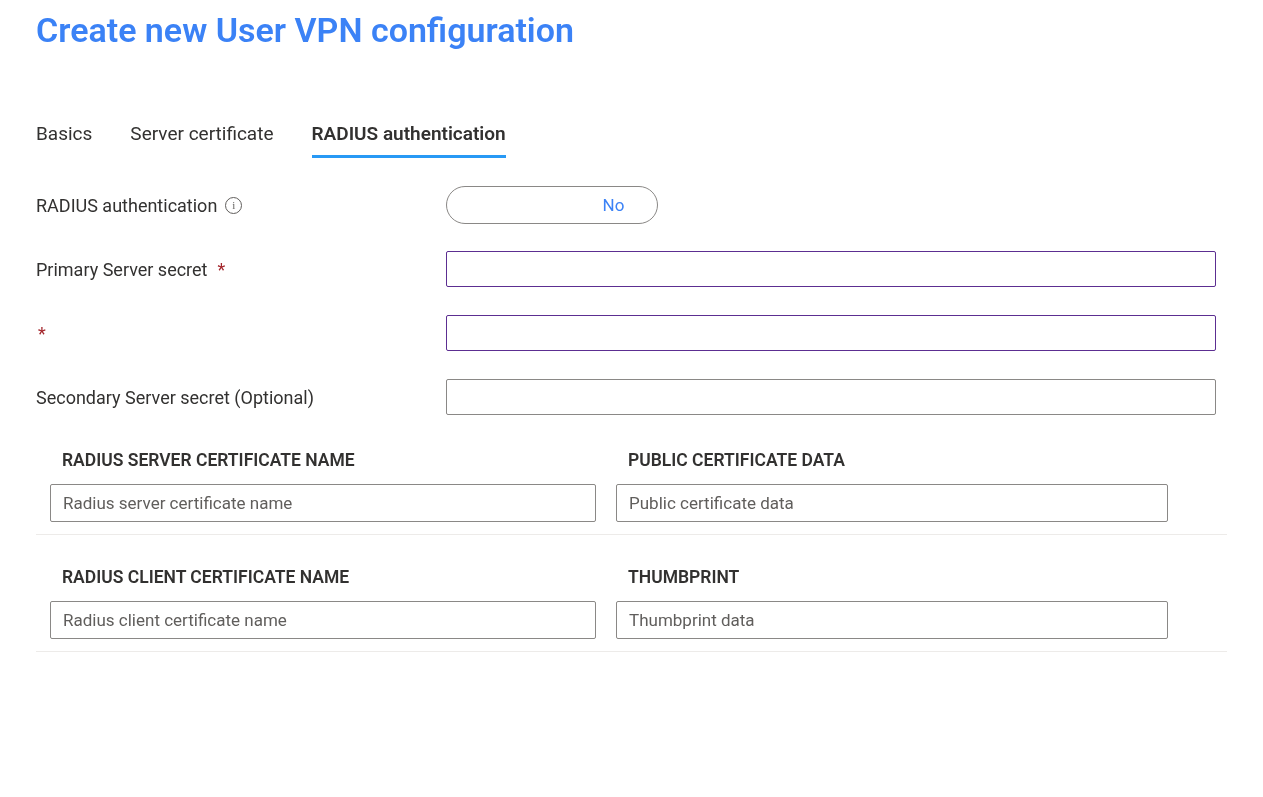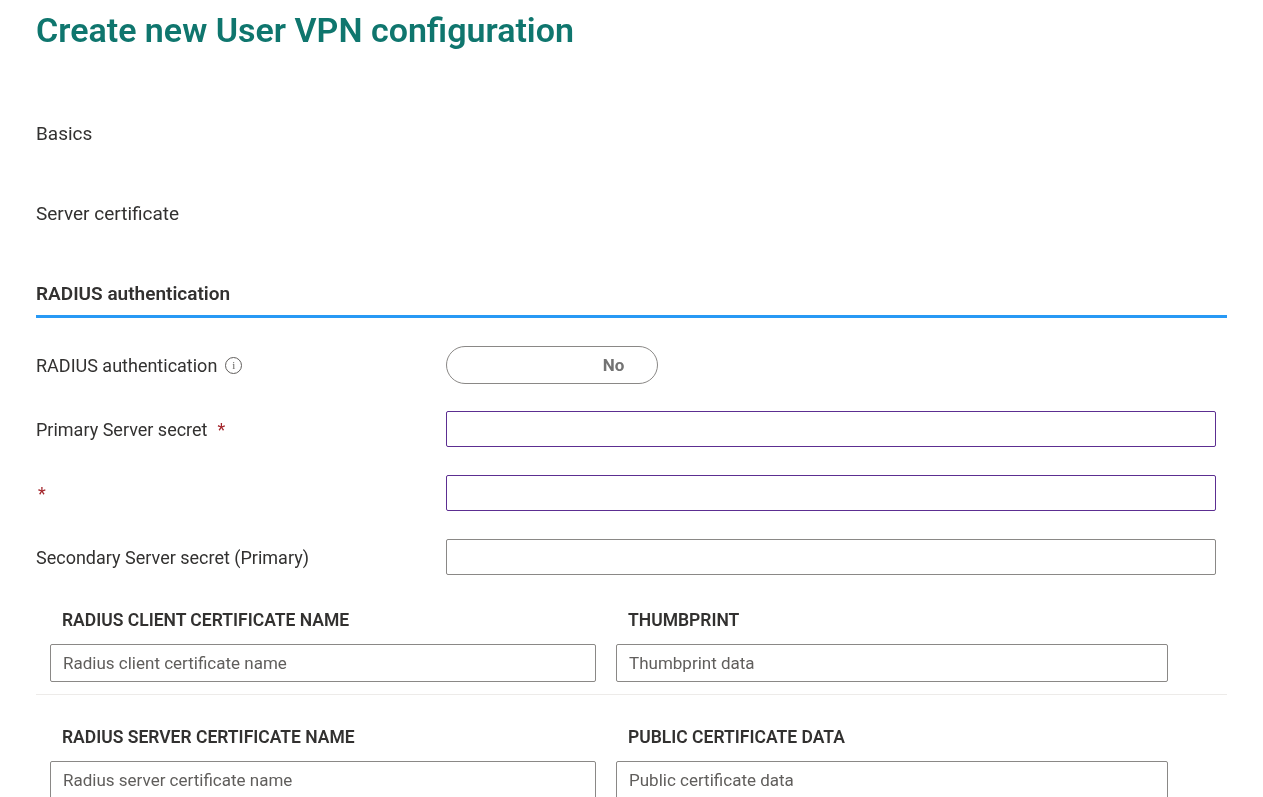--- a/index.html
+++ b/index.html
@@ -13,7 +13,7 @@
     h1.page-title {
       font-size: 34px;
       font-weight: 600;
-      color: #0f766e;
+      color: #3b82f6;
       padding-top: 10px;
       padding-bottom: 8px;
     }

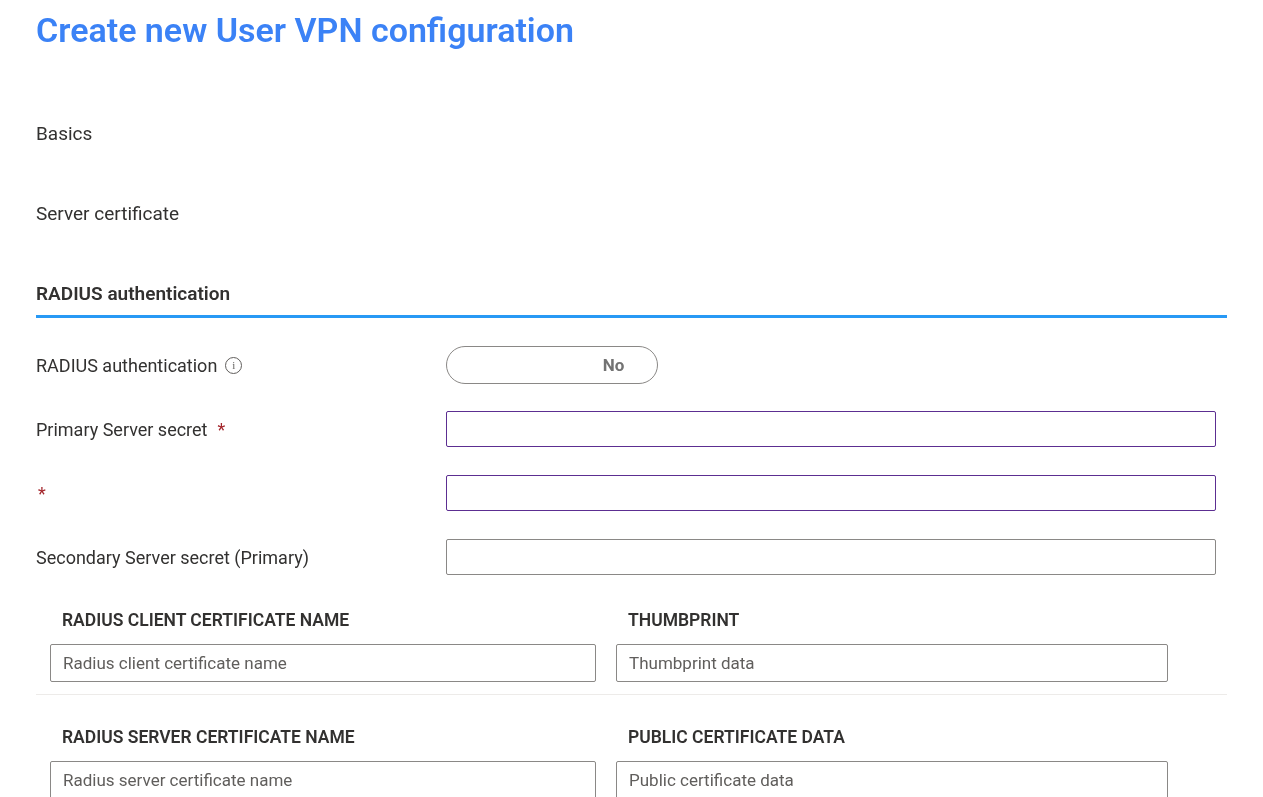--- a/index.html
+++ b/index.html
@@ -22,7 +22,6 @@
       gap: 38px;
       margin-top: 58px;
       border-bottom: 0;
-      flex-direction: column;
     }
     .tab {
       font-size: 19px;

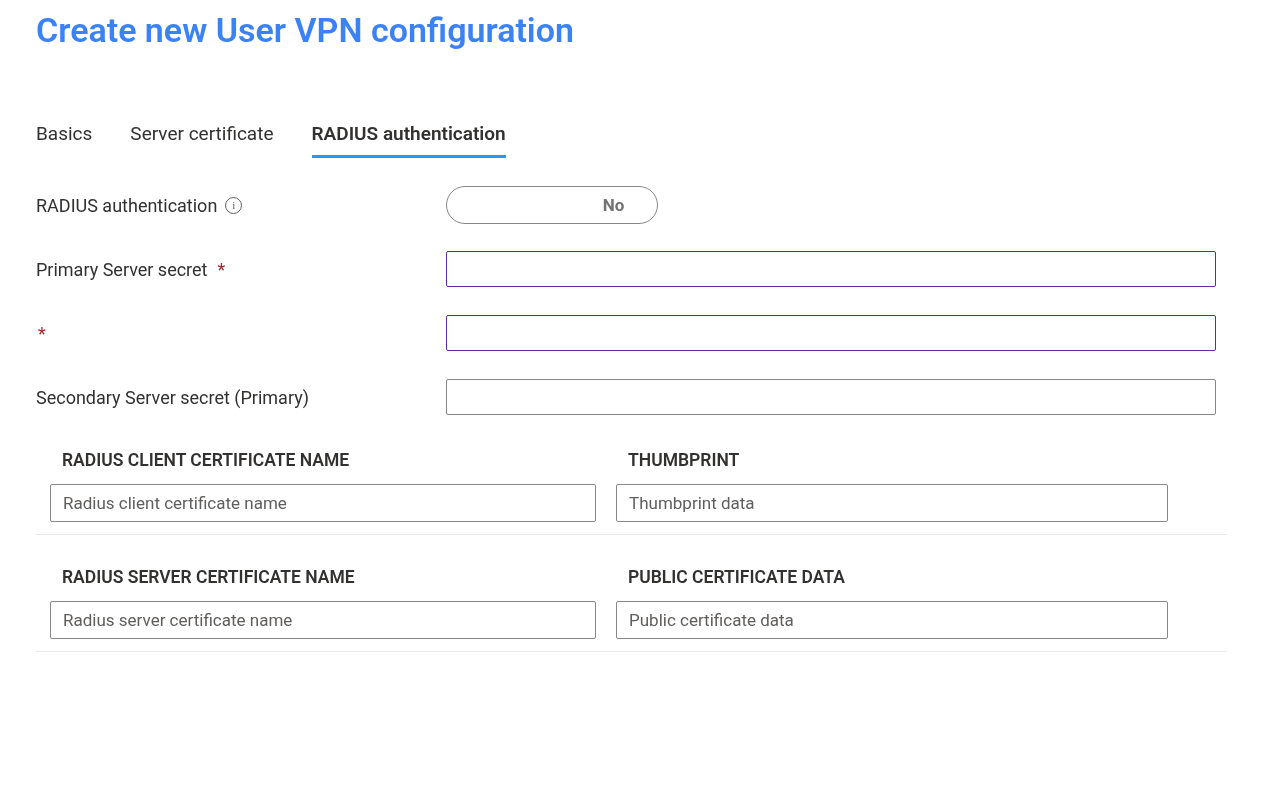--- a/index.html
+++ b/index.html
@@ -84,8 +84,7 @@
       justify-content: center;
       font-size: 17px;
       cursor: pointer;
-      color: #737373;
-      font-weight: bold;
+      color: #3b82f6;
     }
     .toggle-opt.selected {
       background: #5c2e91;

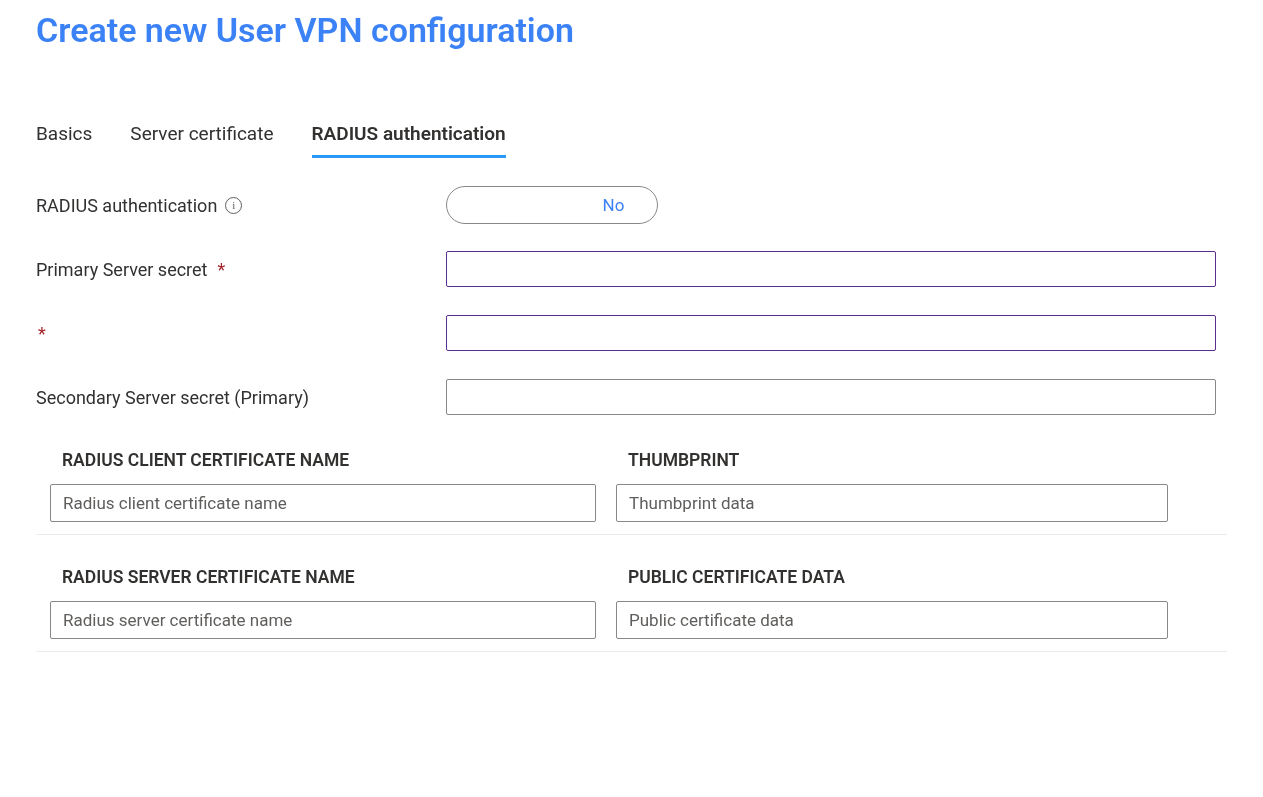--- a/index.html
+++ b/index.html
@@ -181,7 +181,7 @@
   </div>
 
   <div class="form-row">
-    <div class="form-label">Secondary Server secret (Primary)</div>
+    <div class="form-label">Secondary Server secret (Optional)</div>
     <input type="text" class="text-input" value="" style="">
   </div>
 

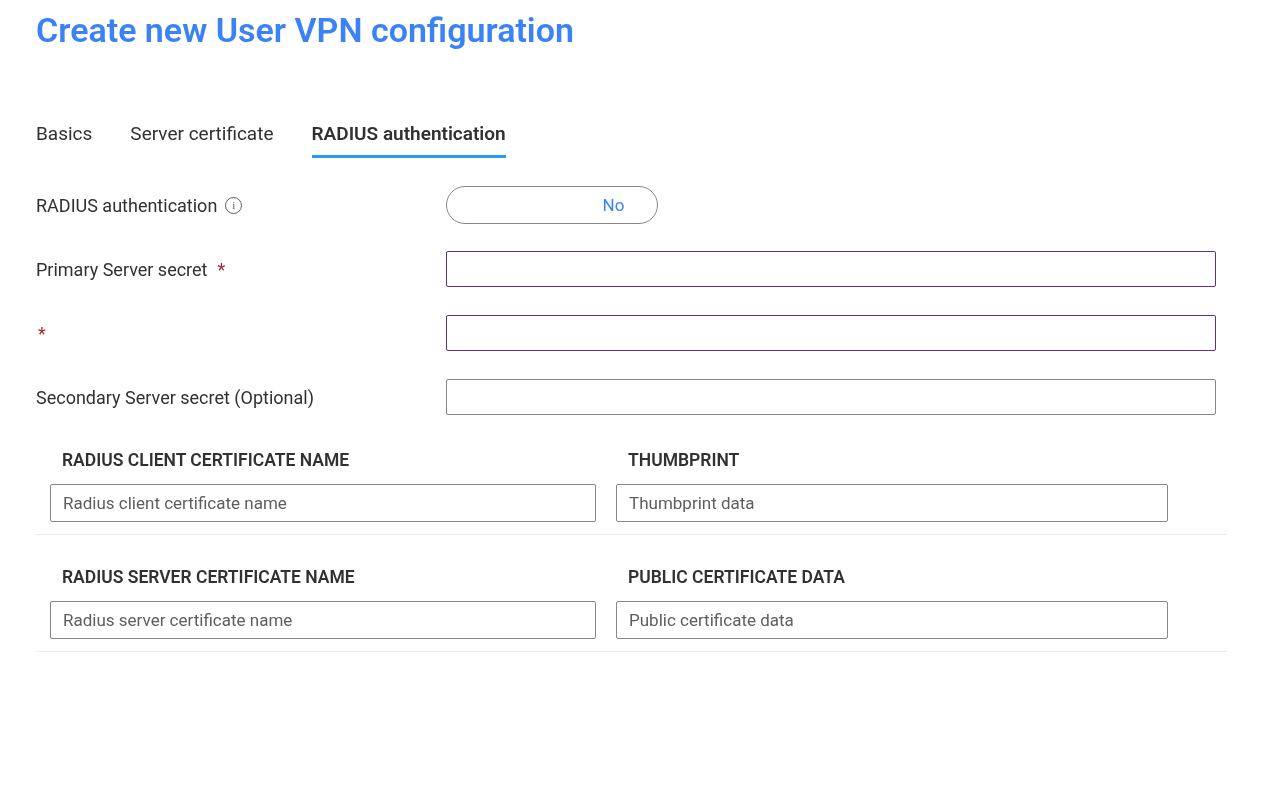--- a/index.html
+++ b/index.html
@@ -188,6 +188,17 @@
 
   <div class="cert-section">
     <div class="cert-header-row">
+      <div class="cert-header left">RADIUS SERVER CERTIFICATE NAME</div>
+      <div class="cert-header">PUBLIC CERTIFICATE DATA</div>
+    </div>
+    <div class="cert-input-row">
+      <input type="text" class="cert-text-input left" placeholder="Radius server certificate name" style="">
+      <input type="text" class="cert-text-input right" placeholder="Public certificate data" style="">
+    </div>
+  </div>
+
+  <div class="cert-section">
+    <div class="cert-header-row">
       <div class="cert-header left">RADIUS CLIENT CERTIFICATE NAME</div>
       <div class="cert-header">THUMBPRINT</div>
     </div>
@@ -197,17 +208,6 @@
     </div>
   </div>
 
-  <div class="cert-section">
-    <div class="cert-header-row">
-      <div class="cert-header left">RADIUS SERVER CERTIFICATE NAME</div>
-      <div class="cert-header">PUBLIC CERTIFICATE DATA</div>
-    </div>
-    <div class="cert-input-row">
-      <input type="text" class="cert-text-input left" placeholder="Radius server certificate name" style="">
-      <input type="text" class="cert-text-input right" placeholder="Public certificate data" style="">
-    </div>
-  </div>
-
 </div>
 
 </body></html>

